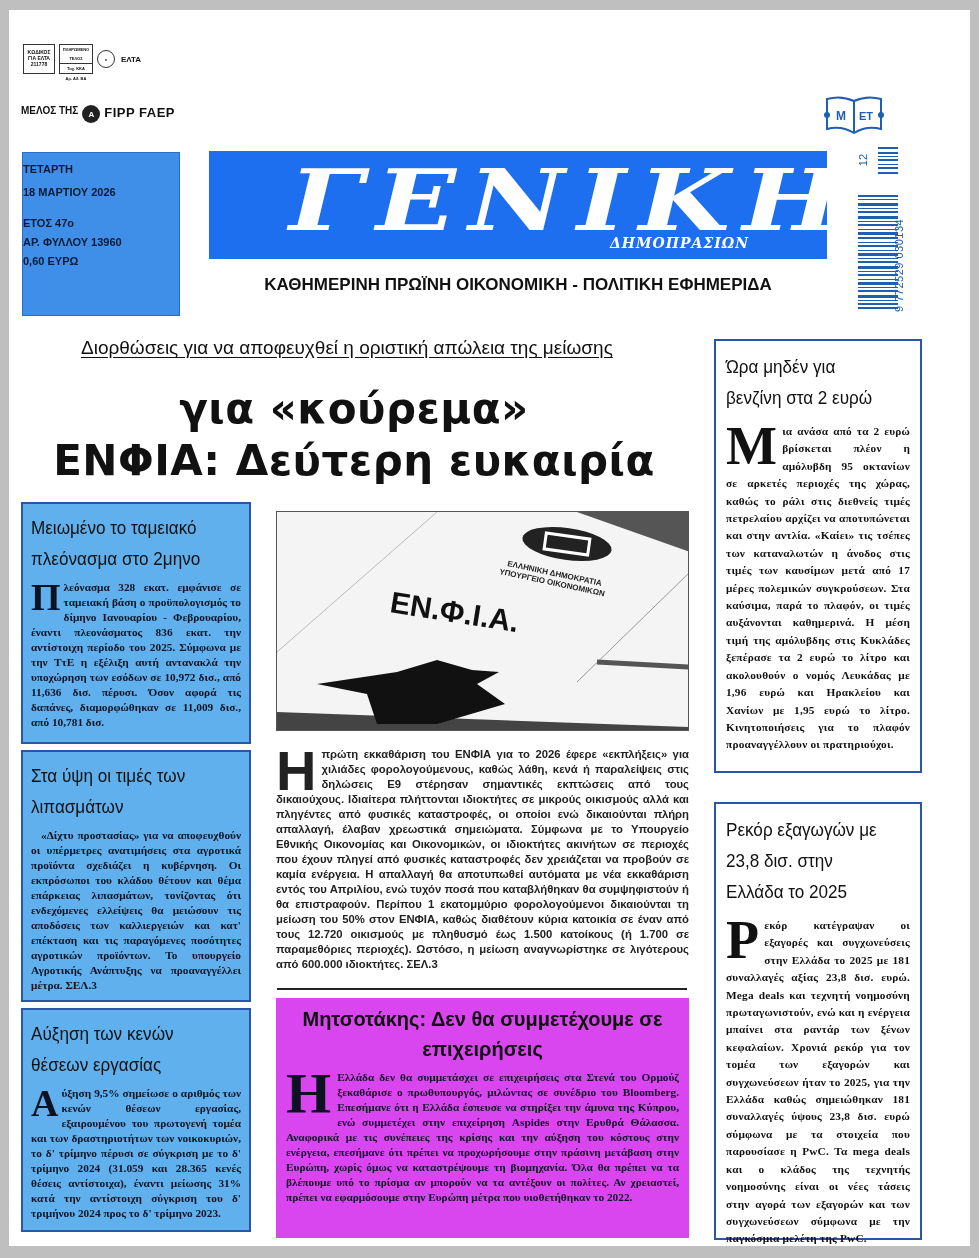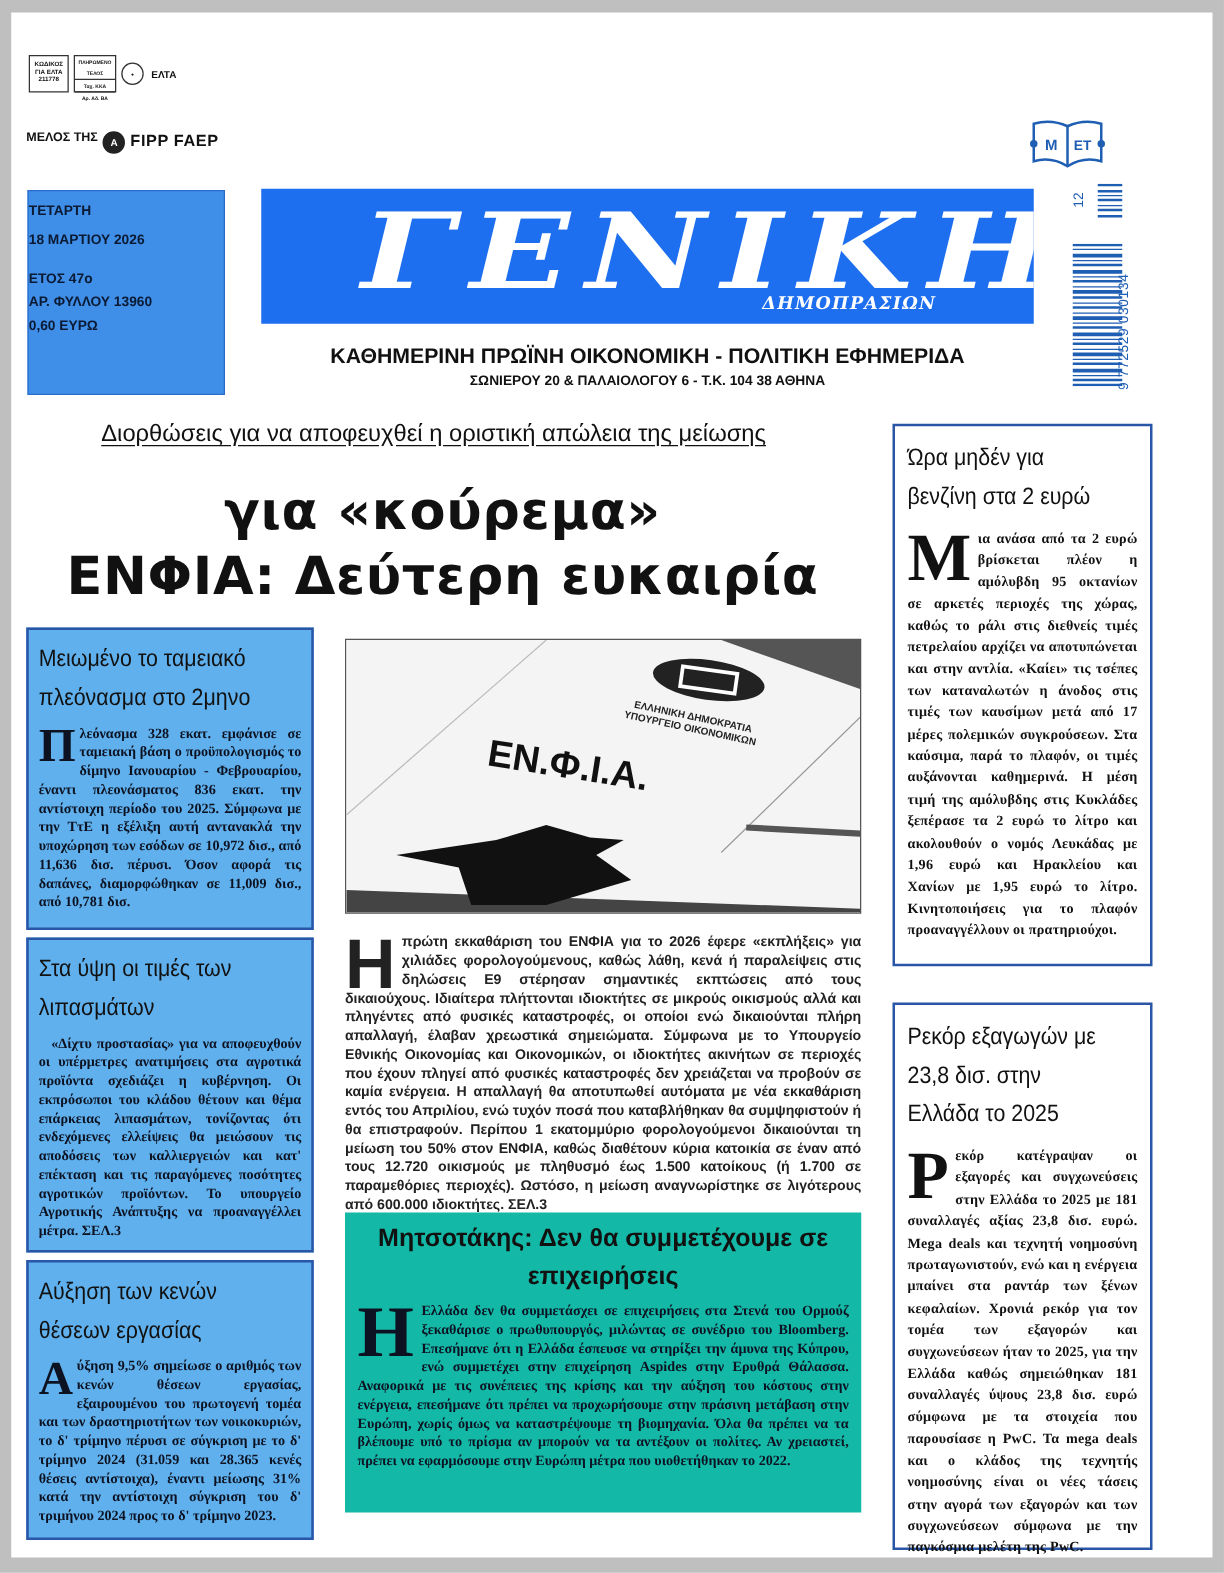--- a/index.html
+++ b/index.html
@@ -108,7 +108,6 @@
     <div class="sub">ΔΗΜΟΠΡΑΣΙΩΝ</div>
   </div>
   <div class="tagline">ΚΑΘΗΜΕΡΙΝΗ ΠΡΩΪΝΗ ΟΙΚΟΝΟΜΙΚΗ - ΠΟΛΙΤΙΚΗ ΕΦΗΜΕΡΙΔΑ</div>
-  <div class="address">ΣΩΝΙΕΡΟΥ 20 &amp; ΠΑΛΑΙΟΛΟΓΟΥ  6 - Τ.Κ. 104 38 ΑΘΗΝΑ</div>
 
   <svg class="met" viewBox="0 0 66 42">
     <path d="M6 4 Q20 0 33 6 Q46 0 60 4 L60 34 Q46 30 33 38 Q20 30 6 34 Z" fill="none" stroke="#1f5fb3" stroke-width="2"></path>

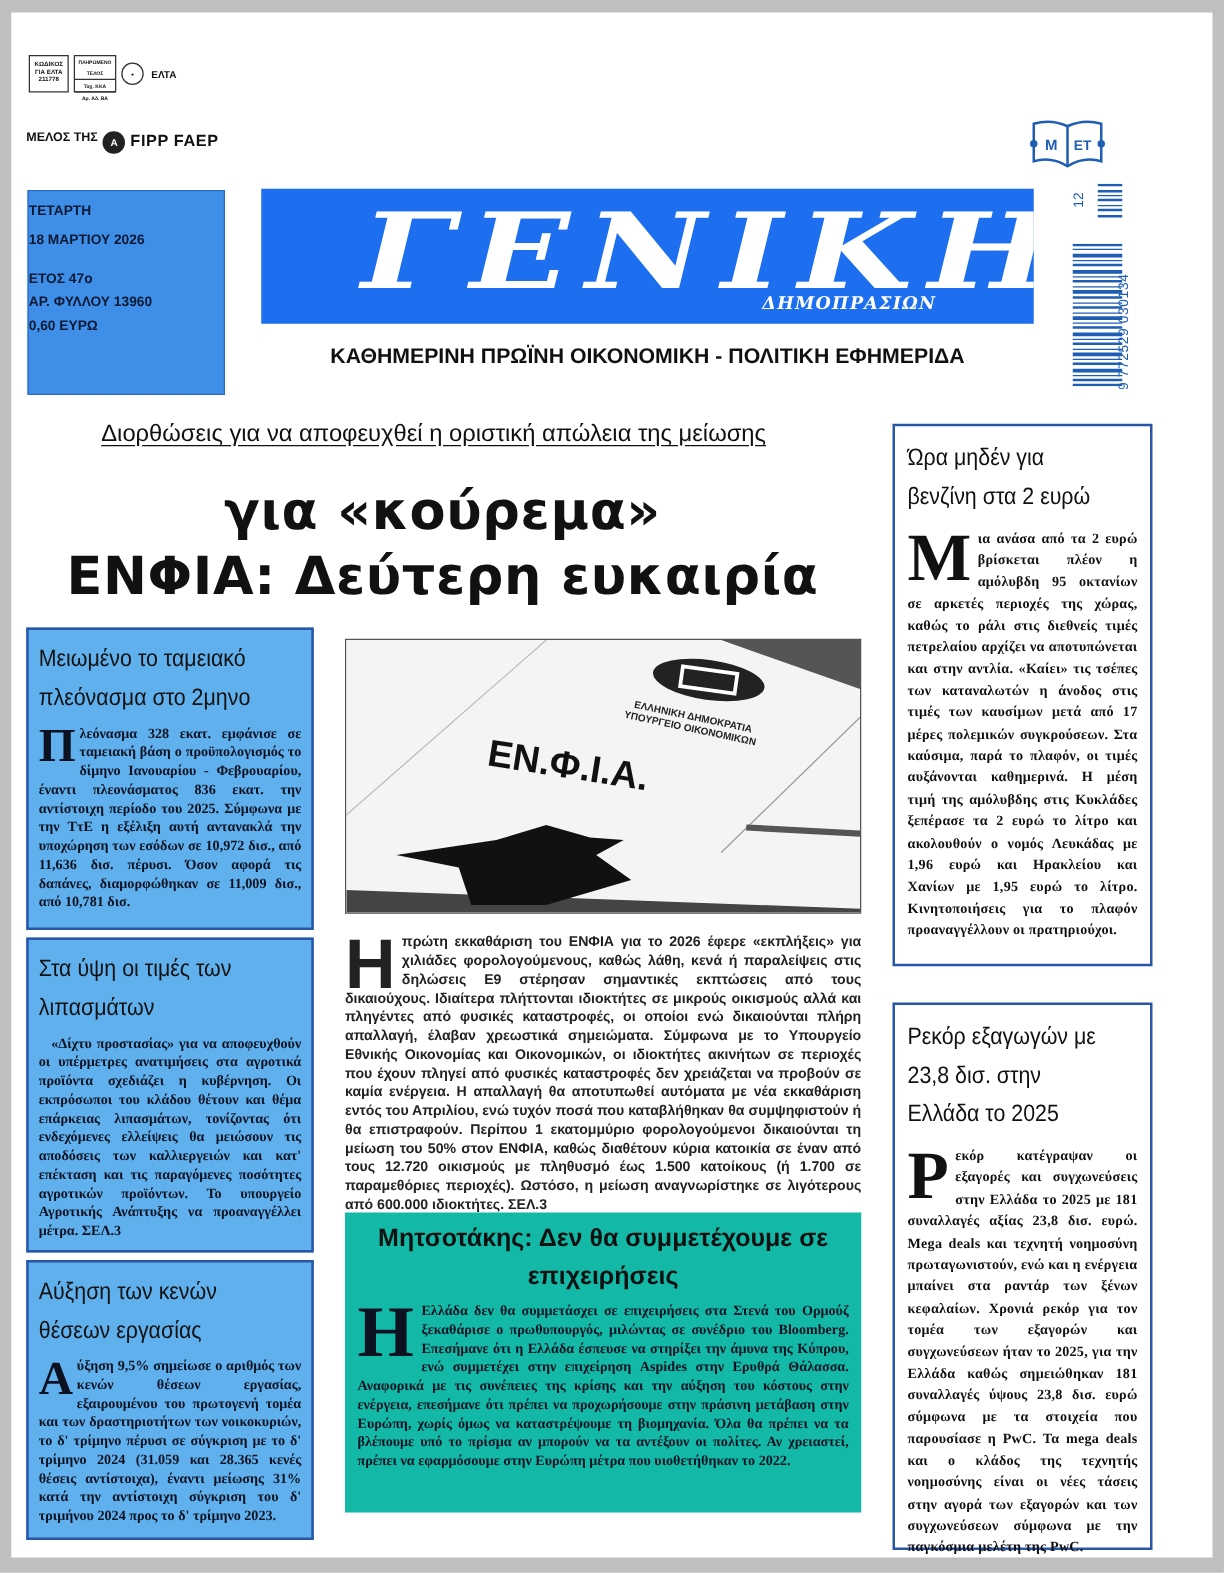--- a/index.html
+++ b/index.html
@@ -59,7 +59,7 @@
   .rule { position: absolute; left: 268px; top: 978px; width: 410px; height: 2px; background: #222; }
 
   
-  .mbox { position: absolute; left: 267px; top: 960px; width: 413px; height: 240px; background: #14b8a6; padding: 6px 10px; }
+  .mbox { position: absolute; left: 267px; top: 988px; width: 413px; height: 240px; background: #d946ef; padding: 6px 10px; }
   .mbox .title { font-size: 20px; font-weight: bold; text-align: center; line-height: 30px; margin-bottom: 6px; }
   .mbox .dropcap { font-size: 58px; line-height: 44px; margin: 2px 6px 0 0; }
 

